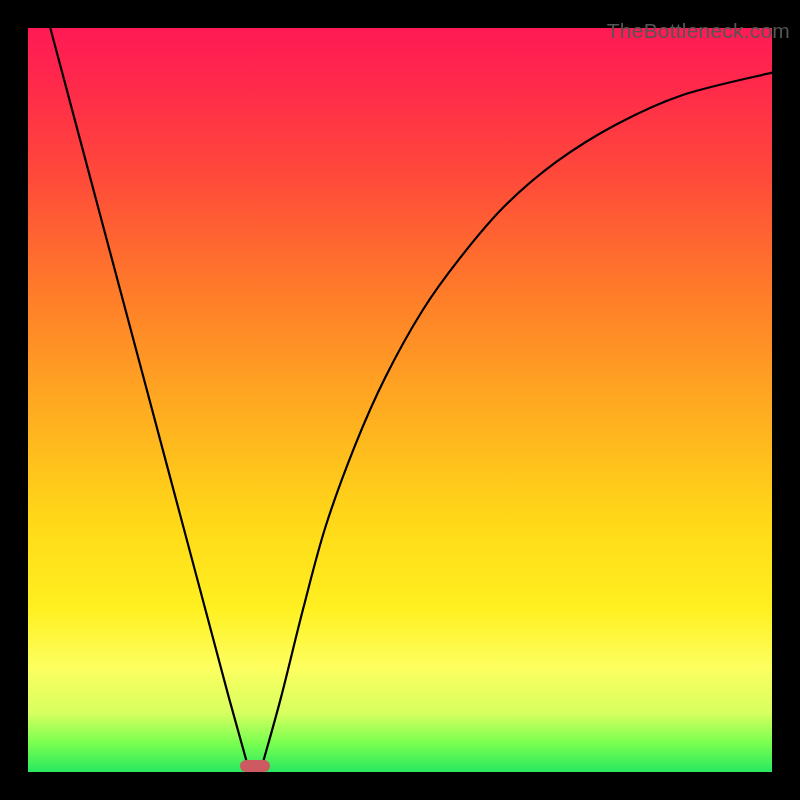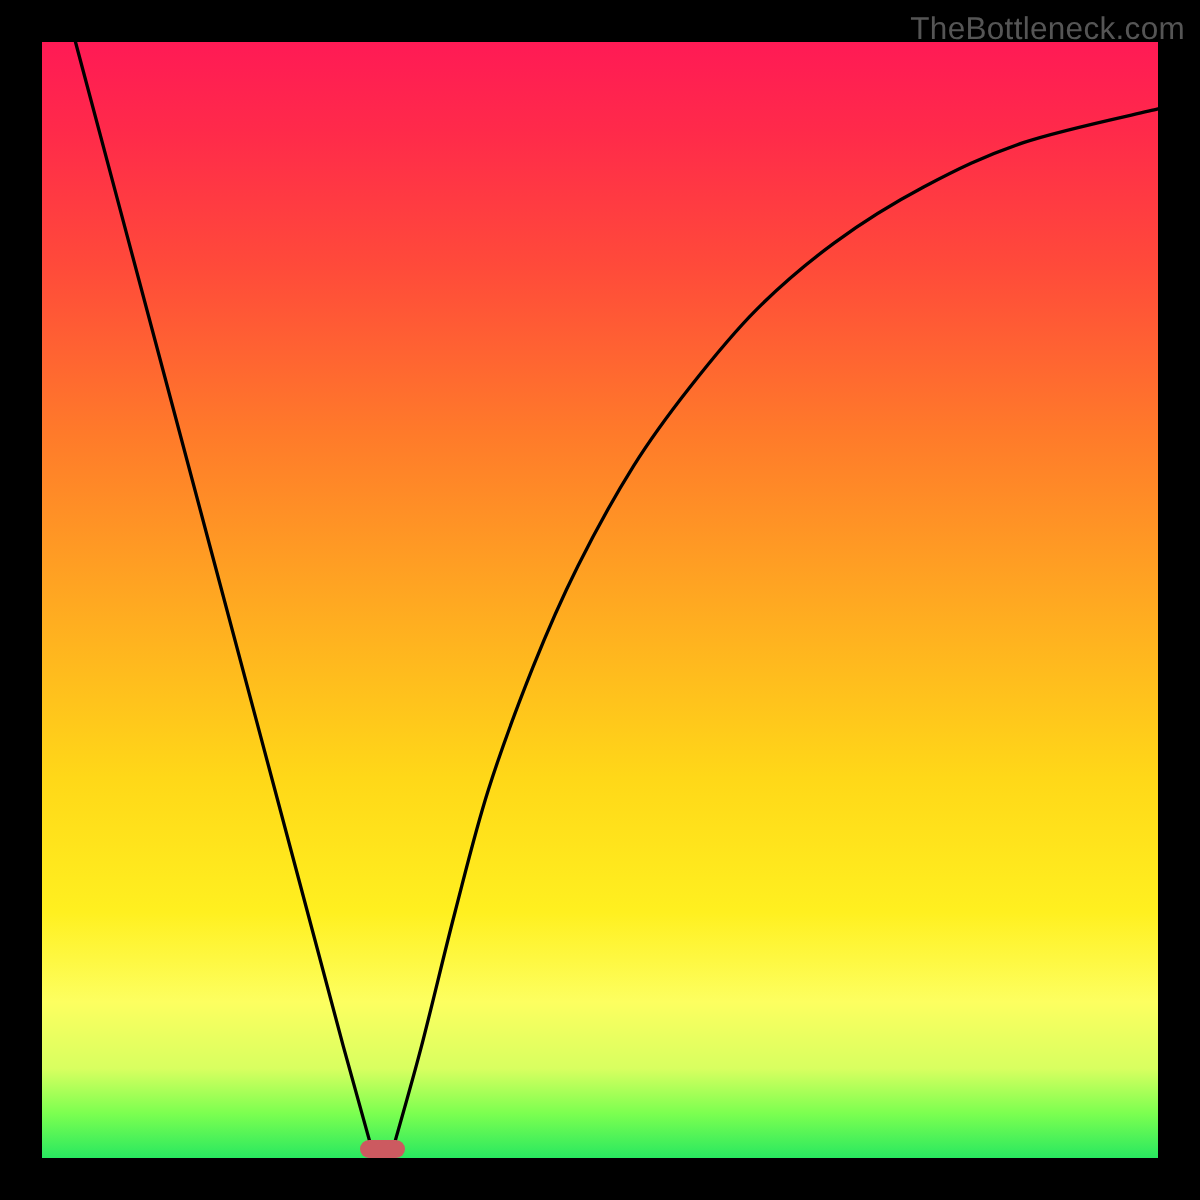--- a/index.html
+++ b/index.html
@@ -39,7 +39,7 @@
   }
   .watermark {
     position: absolute;
-    top: 8px;
+    top: 19px;
     right: 10px;
     color: #555;
     font-size: 21px;

